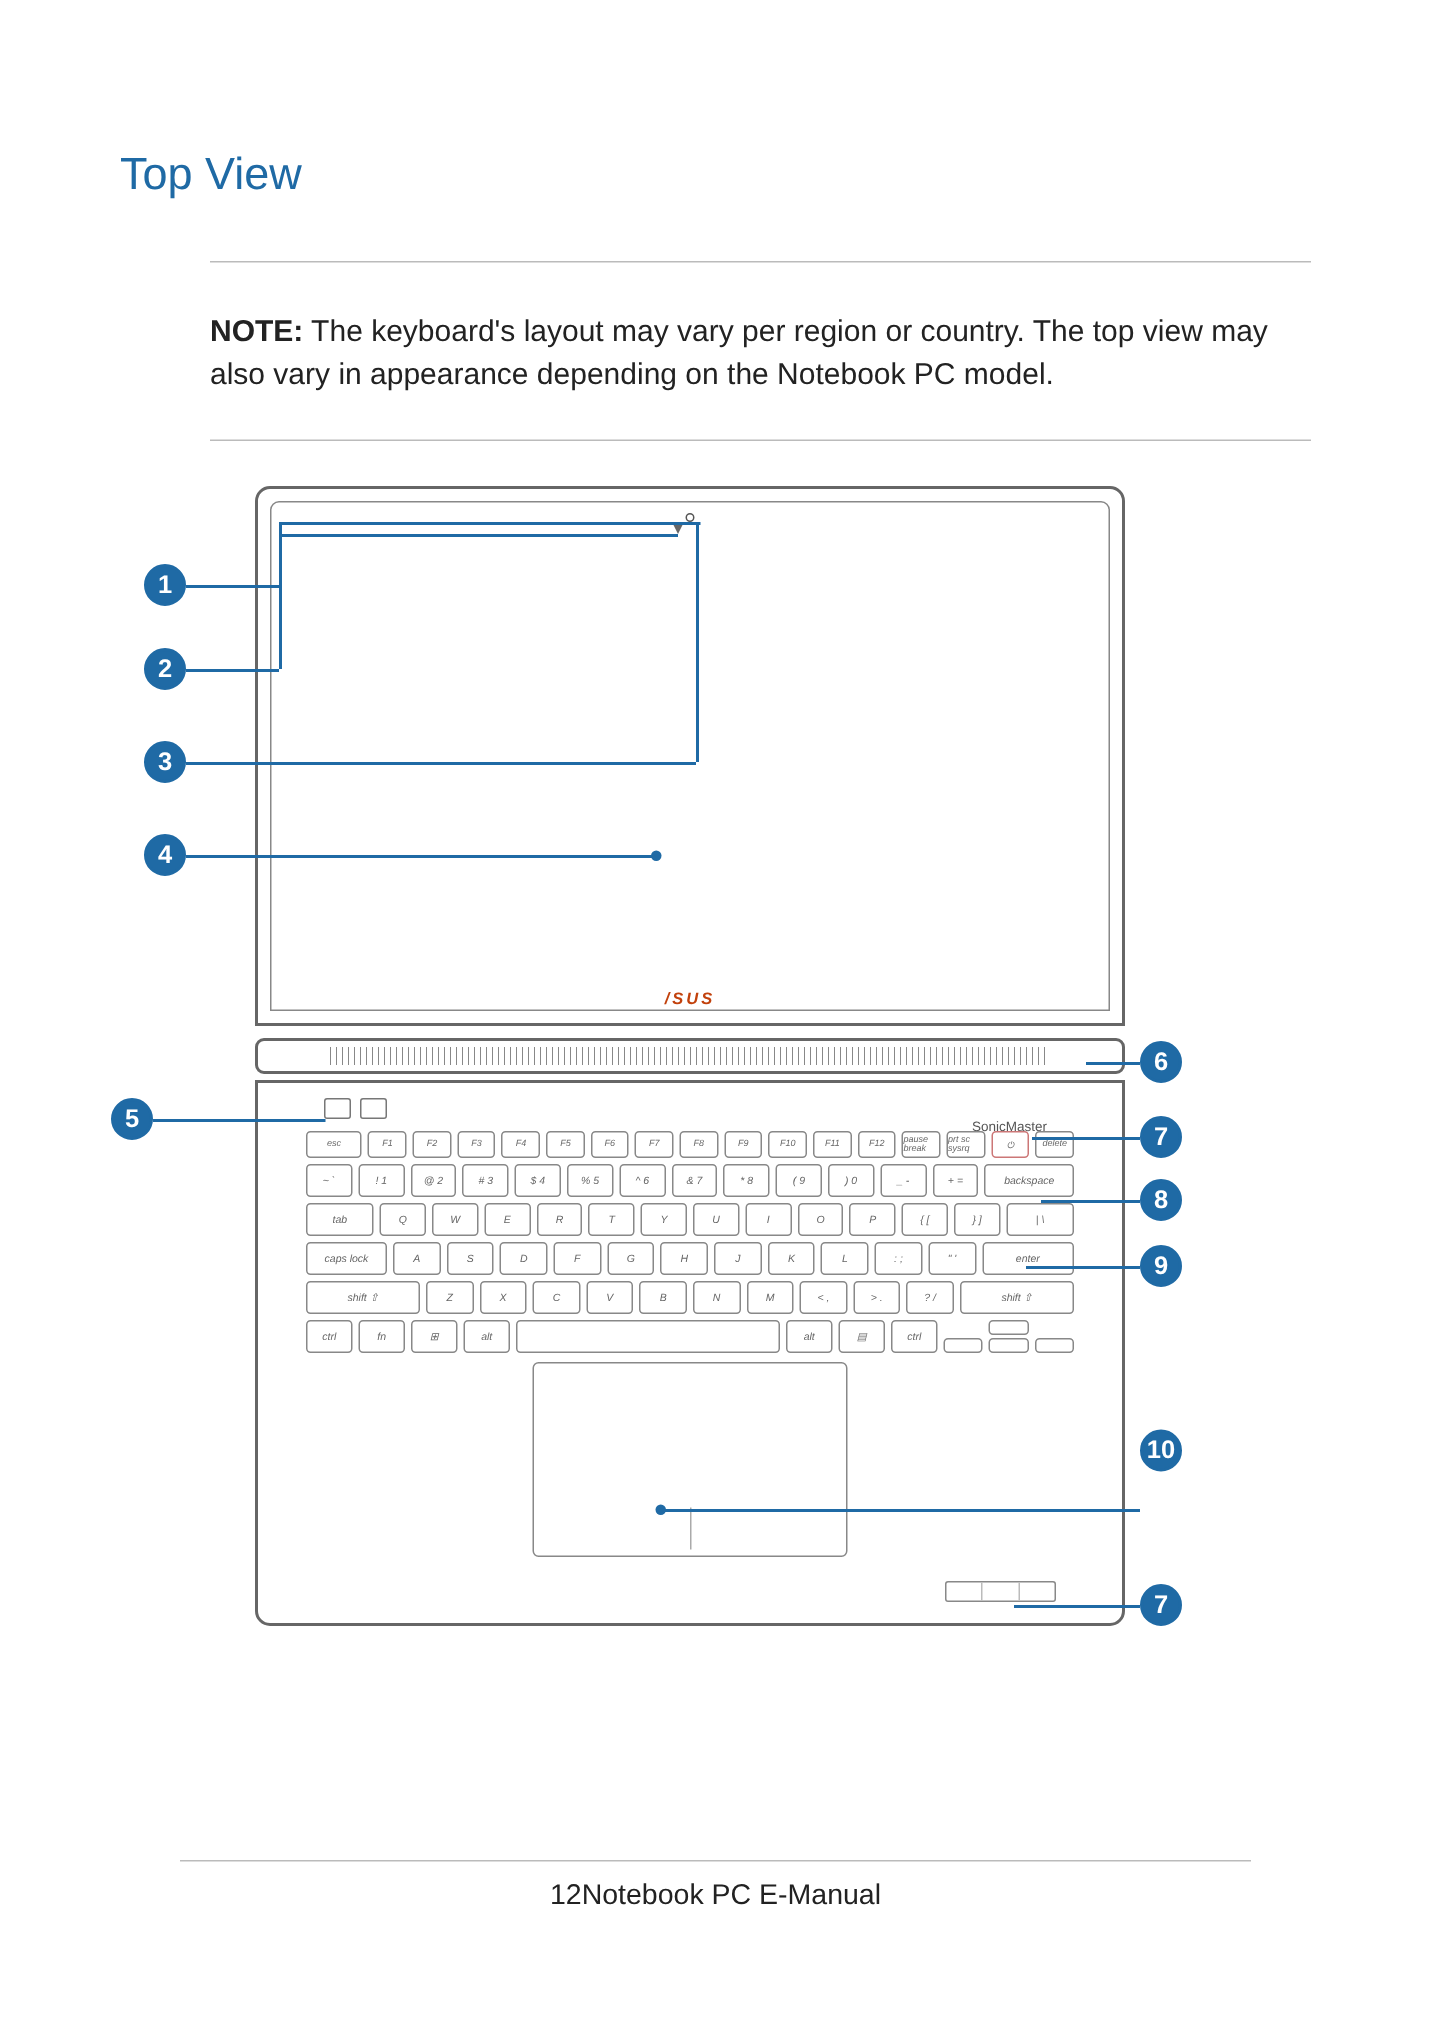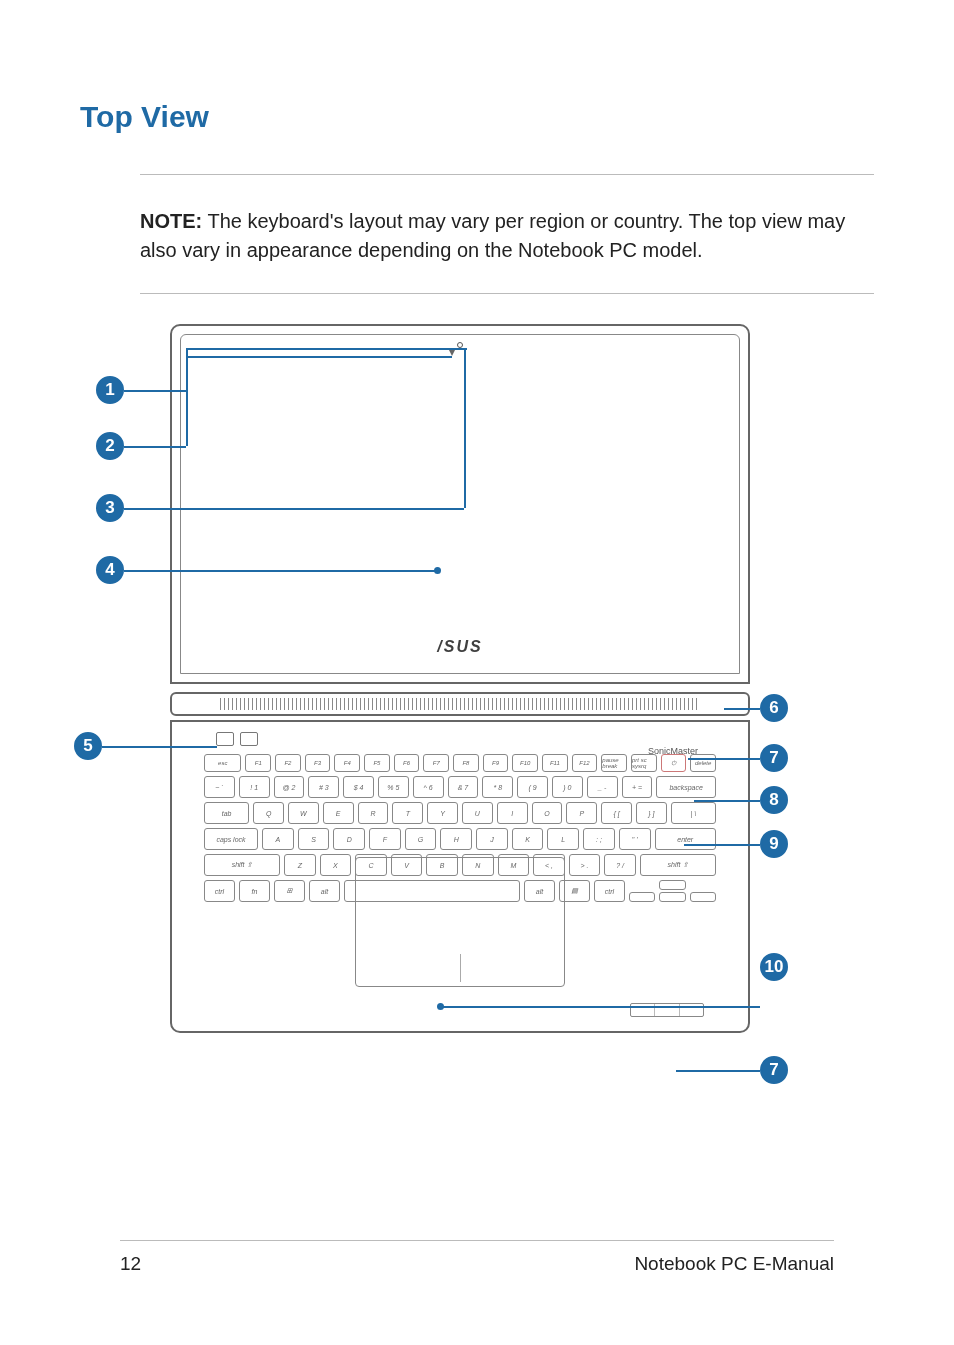--- a/index.html
+++ b/index.html
@@ -6,7 +6,7 @@
   html, body { width: 954px; height: 1345px; background: #fff; font-family: "Segoe UI", "Helvetica Neue", Arial, sans-serif; }
   .page { width: 954px; height: 1345px; position: relative; padding: 100px 80px 60px 80px; }
   .h1 { color: #1f6aa5; font-size: 40px; font-weight: 700; letter-spacing: -0.5px; margin-bottom: 28px; }
-  .h2 { color: #1f6aa5; font-size: 30px; font-weight: 700; margin-bottom: 40px; }
+  .h2 { color: #1f6aa5; font-size: 30px; font-weight: 400; margin-bottom: 40px; }
   .note-block { border-top: 1px solid #bbb; border-bottom: 1px solid #bbb; padding: 32px 0 28px 0; margin-left: 60px; margin-right: 0; font-size: 20px; line-height: 1.45; color: #222; }
   .note-label { font-weight: 700; }
   .diagram-wrap { position: relative; width: 100%; height: 760px; margin-top: 30px; }

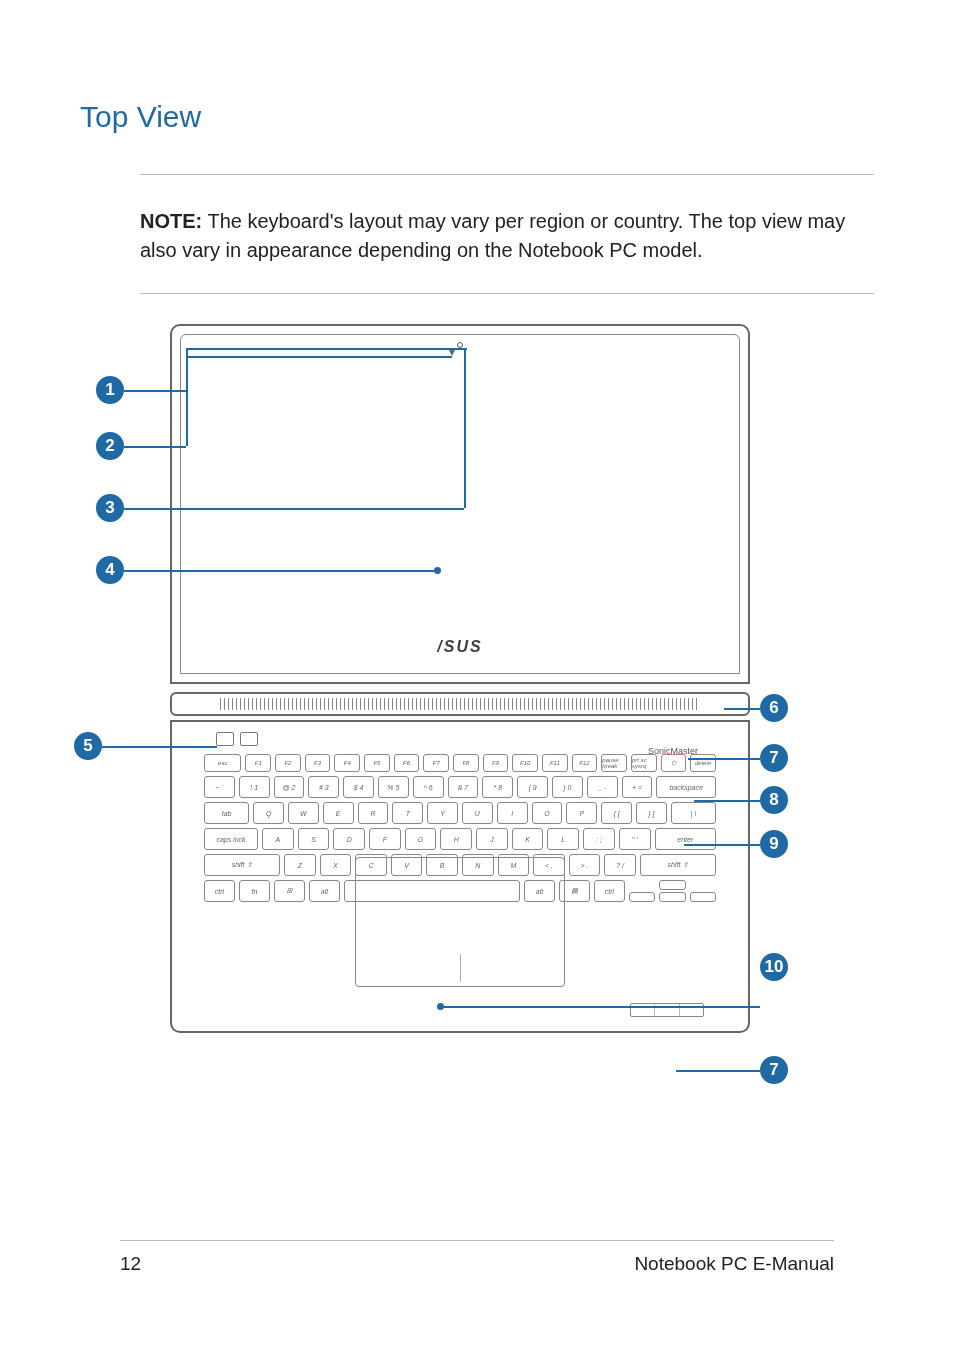--- a/index.html
+++ b/index.html
@@ -15,7 +15,7 @@
   .lid { position: absolute; left: 0; top: 0; width: 580px; height: 360px; border: 2px solid #666; border-radius: 10px 10px 0 0; }
   .lid-inner { position: absolute; left: 8px; top: 8px; right: 8px; bottom: 8px; border: 1px solid #888; border-radius: 6px 6px 0 0; }
   .camera { position: absolute; left: 50%; top: 16px; width: 6px; height: 6px; margin-left: -3px; border-radius: 50%; border: 1px solid #555; }
-  .logo { position: absolute; left: 50%; bottom: 26px; transform: translateX(-50%); font-size: 16px; letter-spacing: 2px; color: #404040; font-weight: 700; font-style: italic; }
+  .logo { position: absolute; left: 50%; bottom: 10px; transform: translateX(-50%); font-size: 11px; letter-spacing: 2px; color: #c2410c; font-weight: 700; font-style: italic; }
   
   .hinge { position: absolute; left: 0; top: 368px; width: 580px; height: 24px; border: 2px solid #666; border-radius: 6px; }
   .hinge-grid { position: absolute; left: 48px; right: 48px; top: 4px; bottom: 4px; background: repeating-linear-gradient(90deg, #888 0 1px, transparent 1px 4px); }

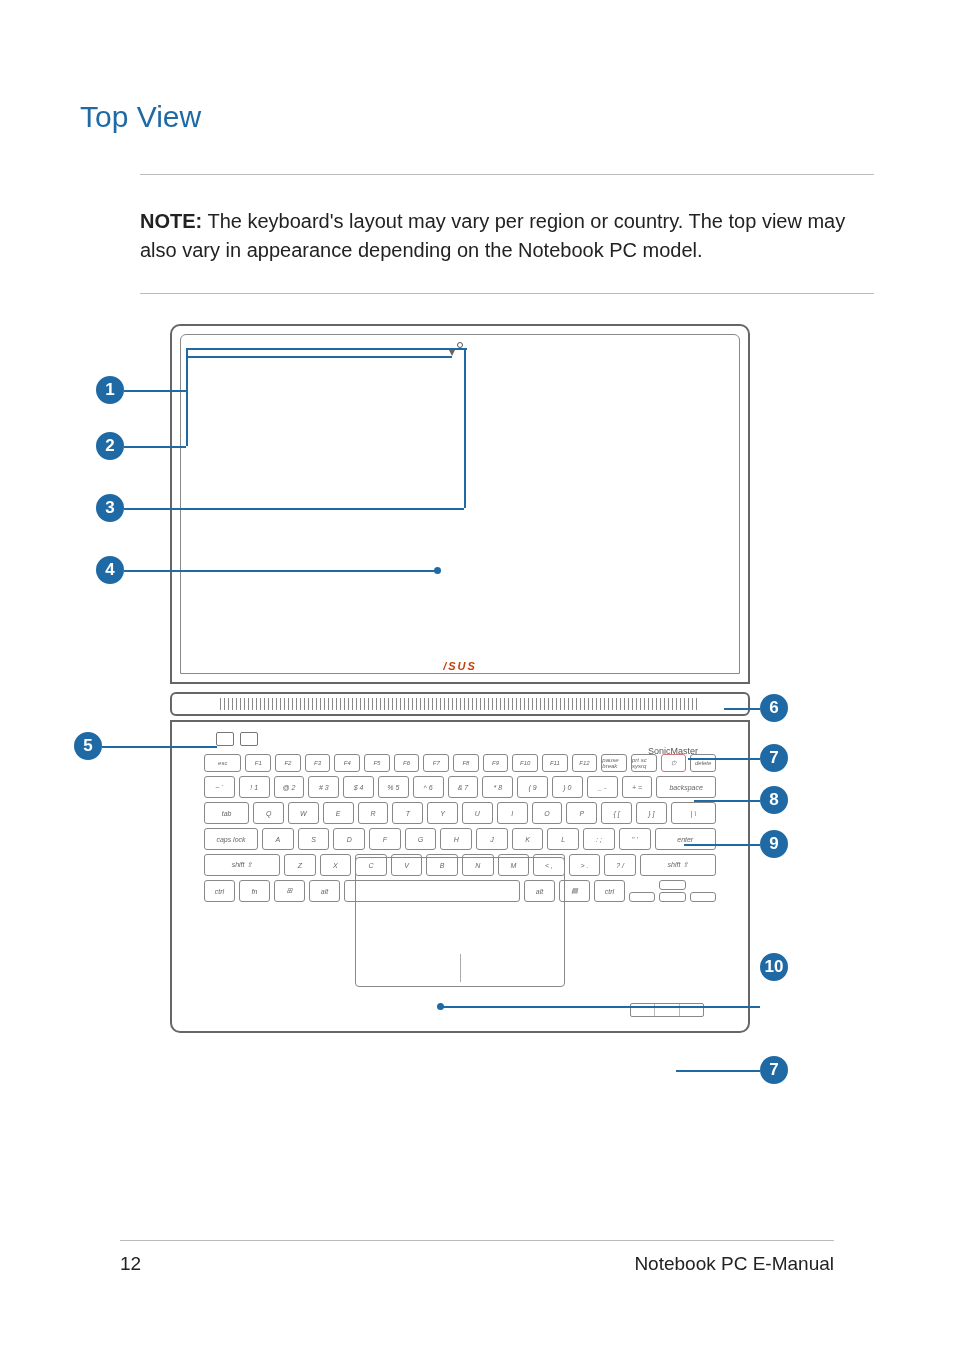--- a/index.html
+++ b/index.html
@@ -20,7 +20,7 @@
   .hinge { position: absolute; left: 0; top: 368px; width: 580px; height: 24px; border: 2px solid #666; border-radius: 6px; }
   .hinge-grid { position: absolute; left: 48px; right: 48px; top: 4px; bottom: 4px; background: repeating-linear-gradient(90deg, #888 0 1px, transparent 1px 4px); }
   
-  .deck { position: absolute; left: 0; top: 396px; width: 580px; height: 313px; border: 2px solid #666; border-radius: 0 0 10px 10px; }
+  .deck { position: absolute; left: 0; top: 396px; width: 580px; height: 364px; border: 2px solid #666; border-radius: 0 0 10px 10px; }
   .status-row { position: absolute; left: 44px; top: 10px; display: flex; gap: 6px; }
   .status-key { width: 18px; height: 14px; border: 1px solid #777; border-radius: 2px; }
   .series-label { position: absolute; right: 50px; top: 24px; font-size: 9px; color: #555; }

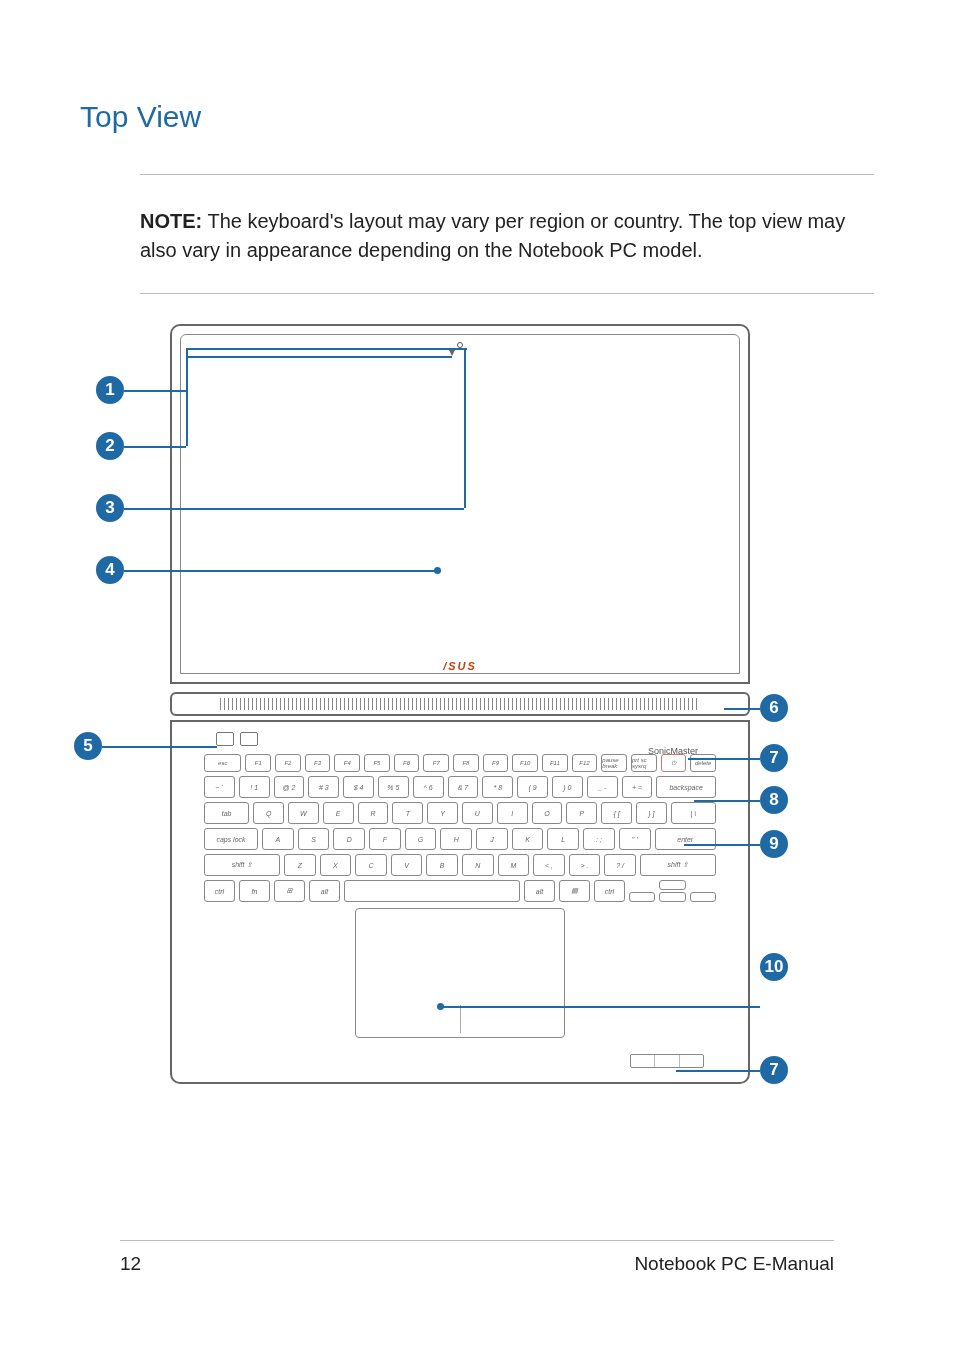--- a/index.html
+++ b/index.html
@@ -51,7 +51,7 @@
   .c-dot { position: absolute; width: 7px; height: 7px; border-radius: 50%; background: #1f6aa5; z-index: 6; margin-left: -3.5px; margin-top: -3.5px; }
   .tiny-arrow { position: absolute; width: 0; height: 0; border-left: 3px solid transparent; border-right: 3px solid transparent; border-top: 6px solid #666; }
   
-  .footer { position: absolute; left: 120px; right: 120px; bottom: 70px; border-top: 1px solid #bbb; padding-top: 12px; display: flex; justify-content: space-between; font-size: 19px; color: #222; margin-top: 12px; }
+  .footer { position: absolute; left: 120px; right: 120px; bottom: 70px; border-top: 1px solid #bbb; padding-top: 12px; display: flex; justify-content: center; font-size: 19px; color: #222; margin-top: 12px; }
 </style>
 </head>
 <body>

